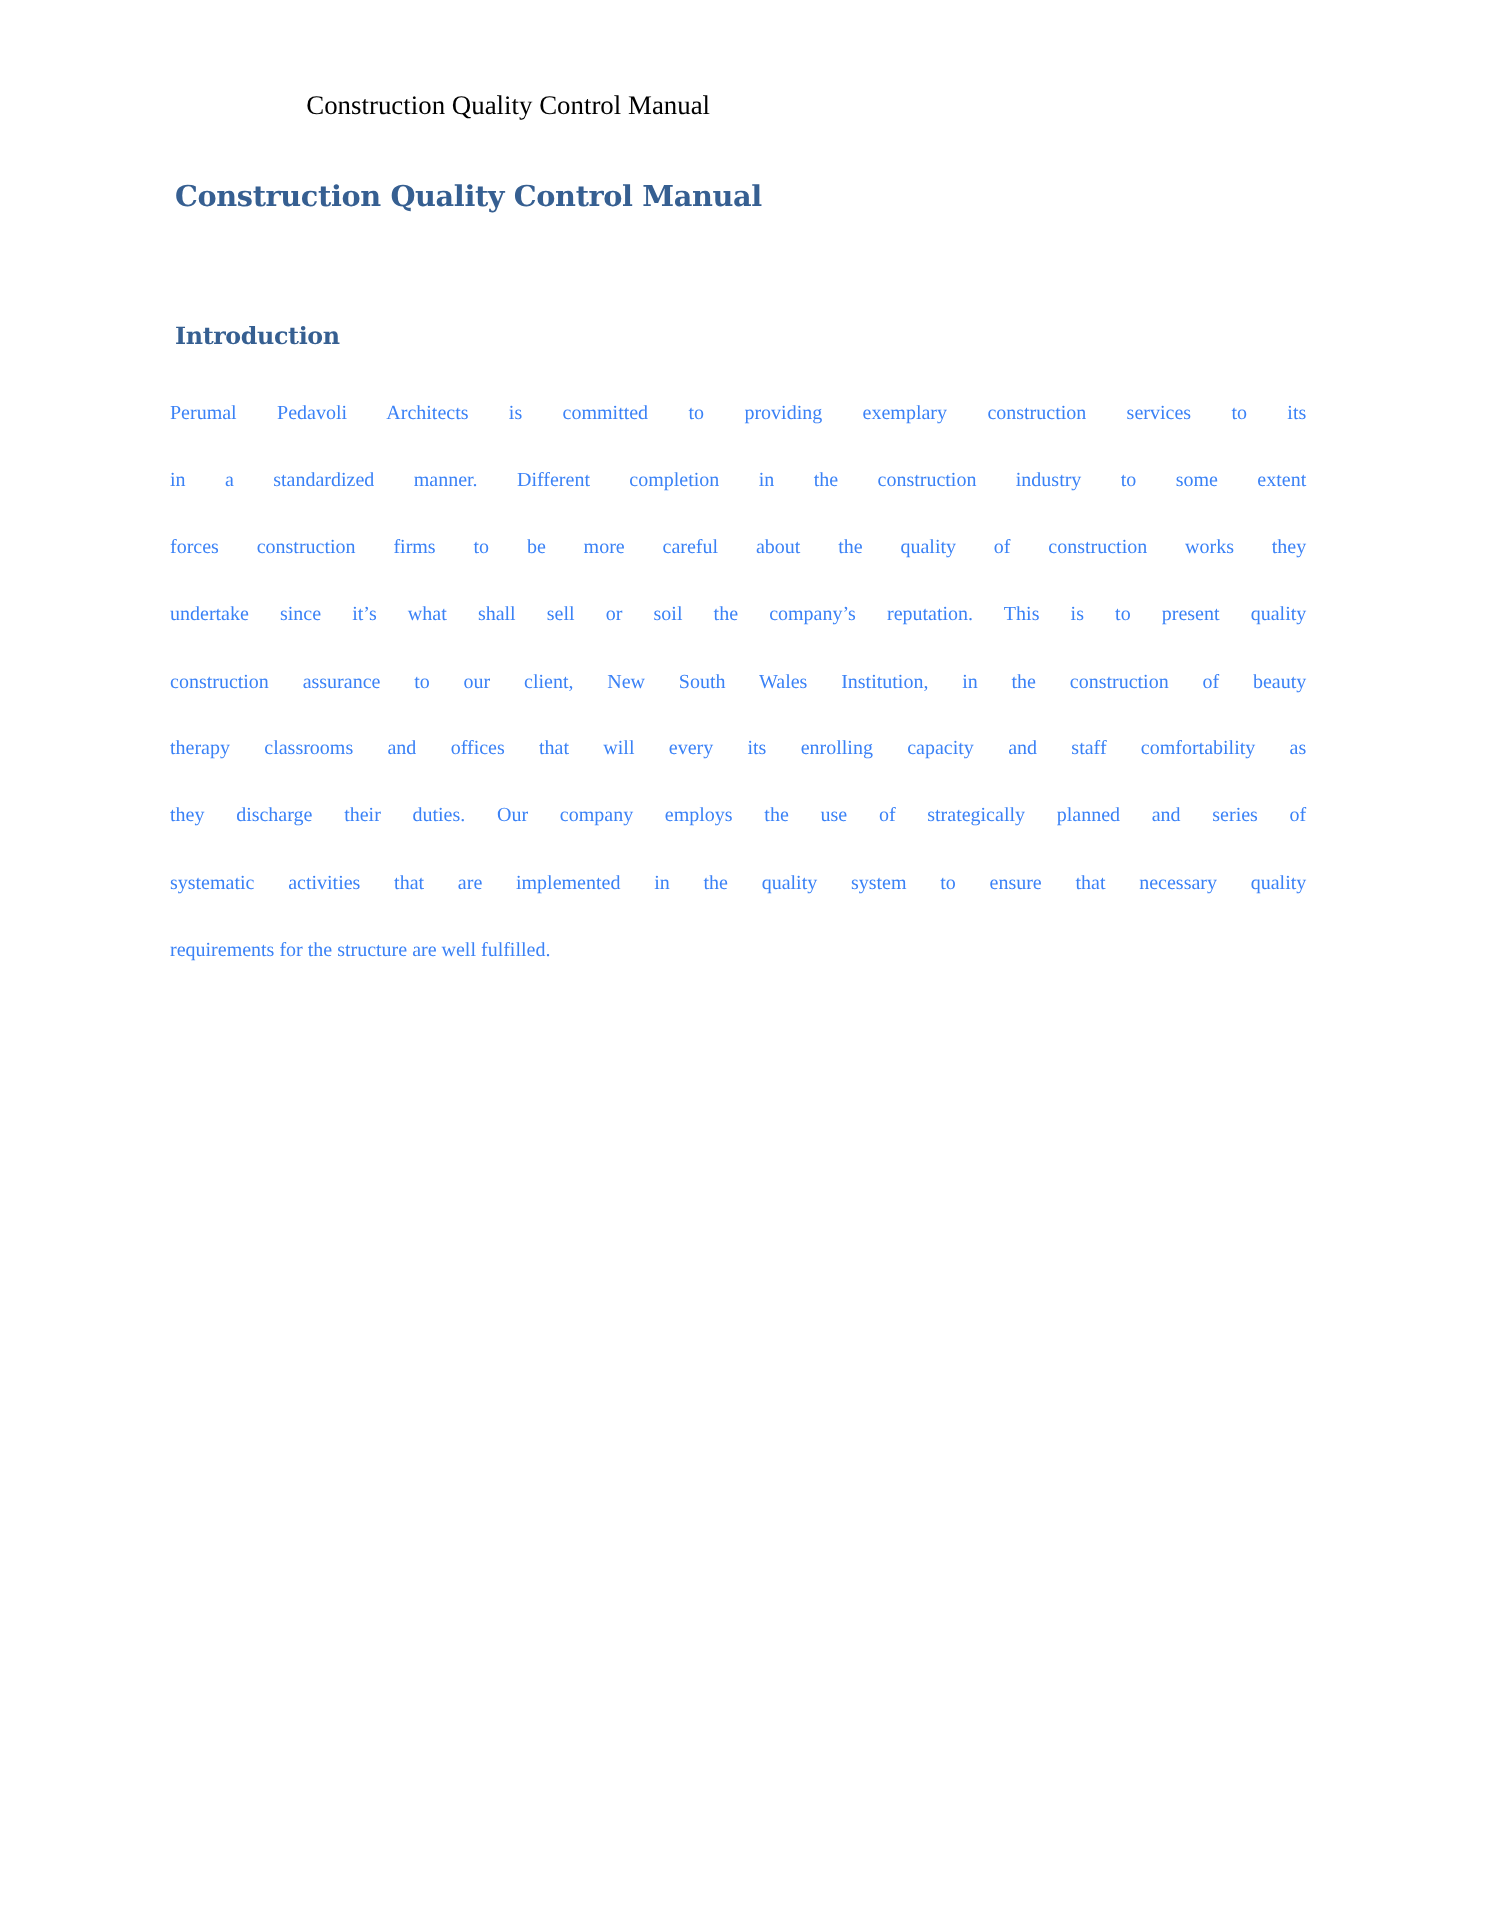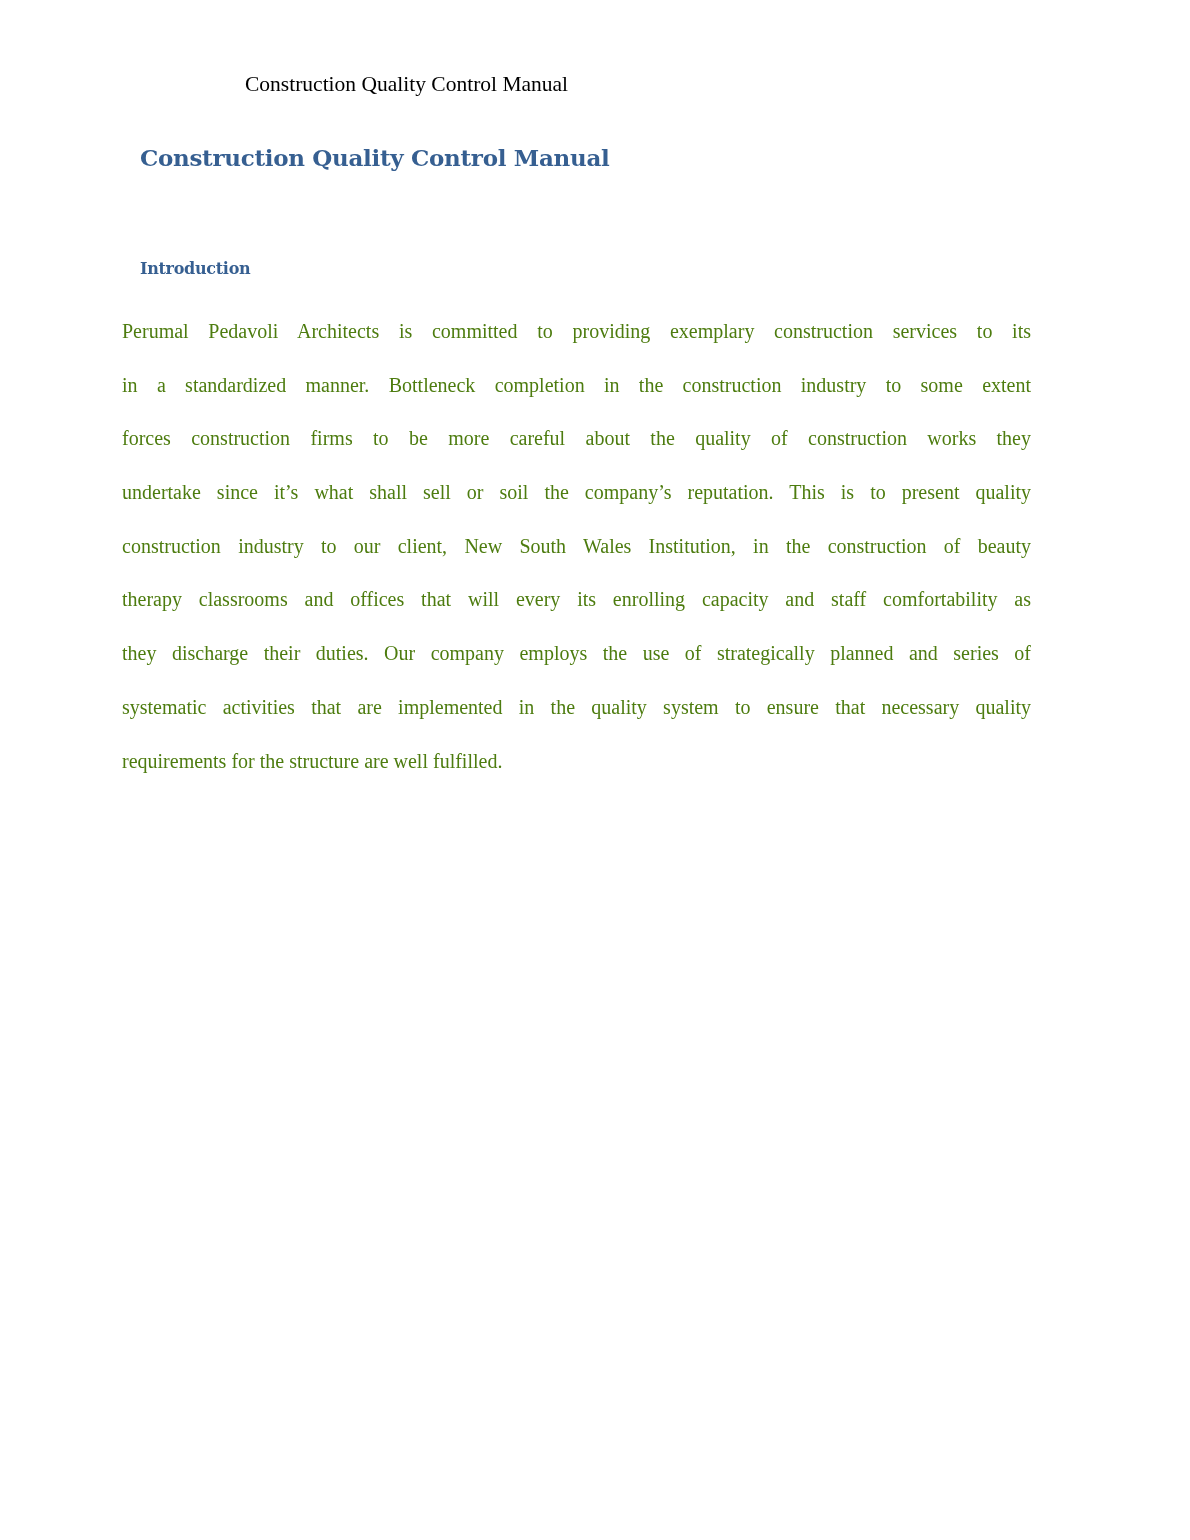--- a/index.html
+++ b/index.html
@@ -50,7 +50,7 @@
       margin: 0;
       font-family: "DejaVu Serif", serif;
       font-weight: bold;
-      font-size: 16px;
+      font-size: 19px;
       line-height: 32px;
       color: #365f91;
       white-space: nowrap;

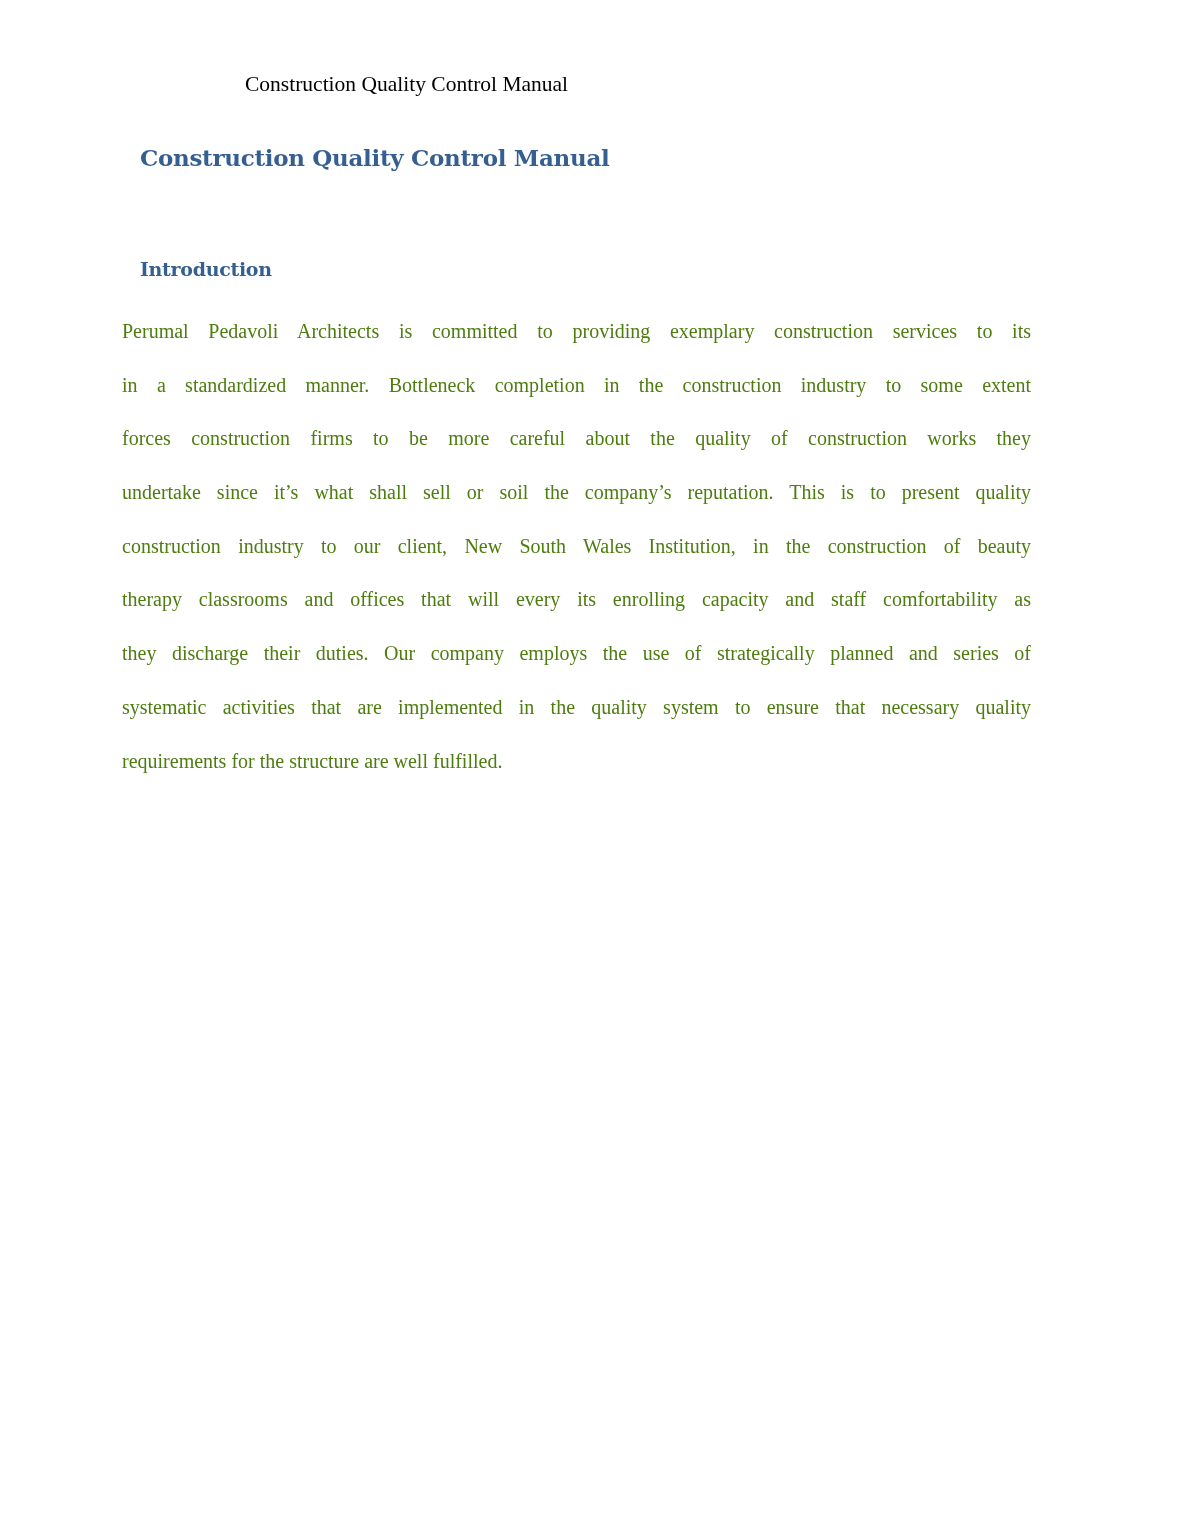--- a/index.html
+++ b/index.html
@@ -58,12 +58,12 @@
     }
     .body-paragraph {
       position: absolute;
-      left: 122px;
+      left: 136px;
       top: 317px;
       width: 909px;
       font-family: "Liberation Serif", serif;
-      font-size: 20px;
-      color: #4d7c0f;
+      font-size: 16px;
+      color: #3b82f6;
     }
     .body-line {
       height: 53.7px;

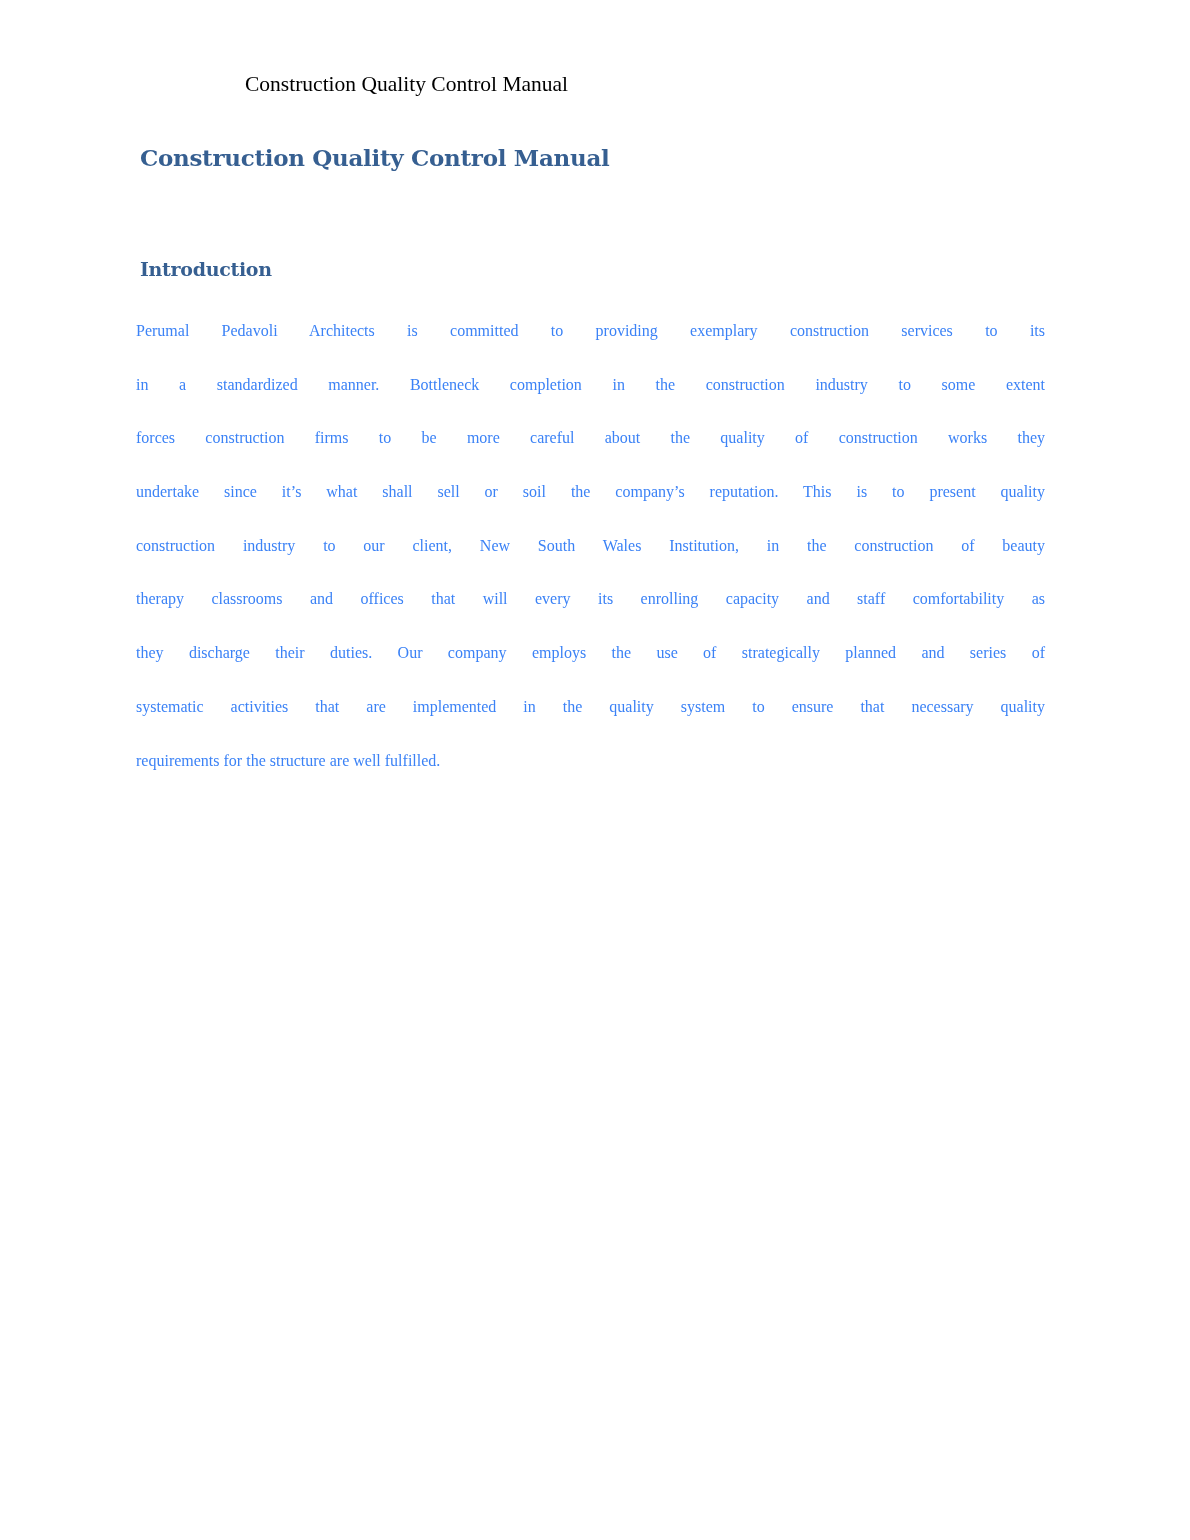--- a/index.html
+++ b/index.html
@@ -91,7 +91,7 @@
 
   <div class="body-paragraph">
     <div class="body-line">Perumal Pedavoli Architects is committed to providing exemplary construction services to its</div>
-    <div class="body-line">in a standardized manner. Bottleneck completion in the construction industry to some extent</div>
+    <div class="body-line">in a standardized manner. Different completion in the construction industry to some extent</div>
     <div class="body-line">forces construction firms to be more careful about the quality of construction works they</div>
     <div class="body-line">undertake since it’s what shall sell or soil the company’s reputation. This is to present quality</div>
     <div class="body-line">construction industry to our client, New South Wales Institution, in the construction of beauty</div>

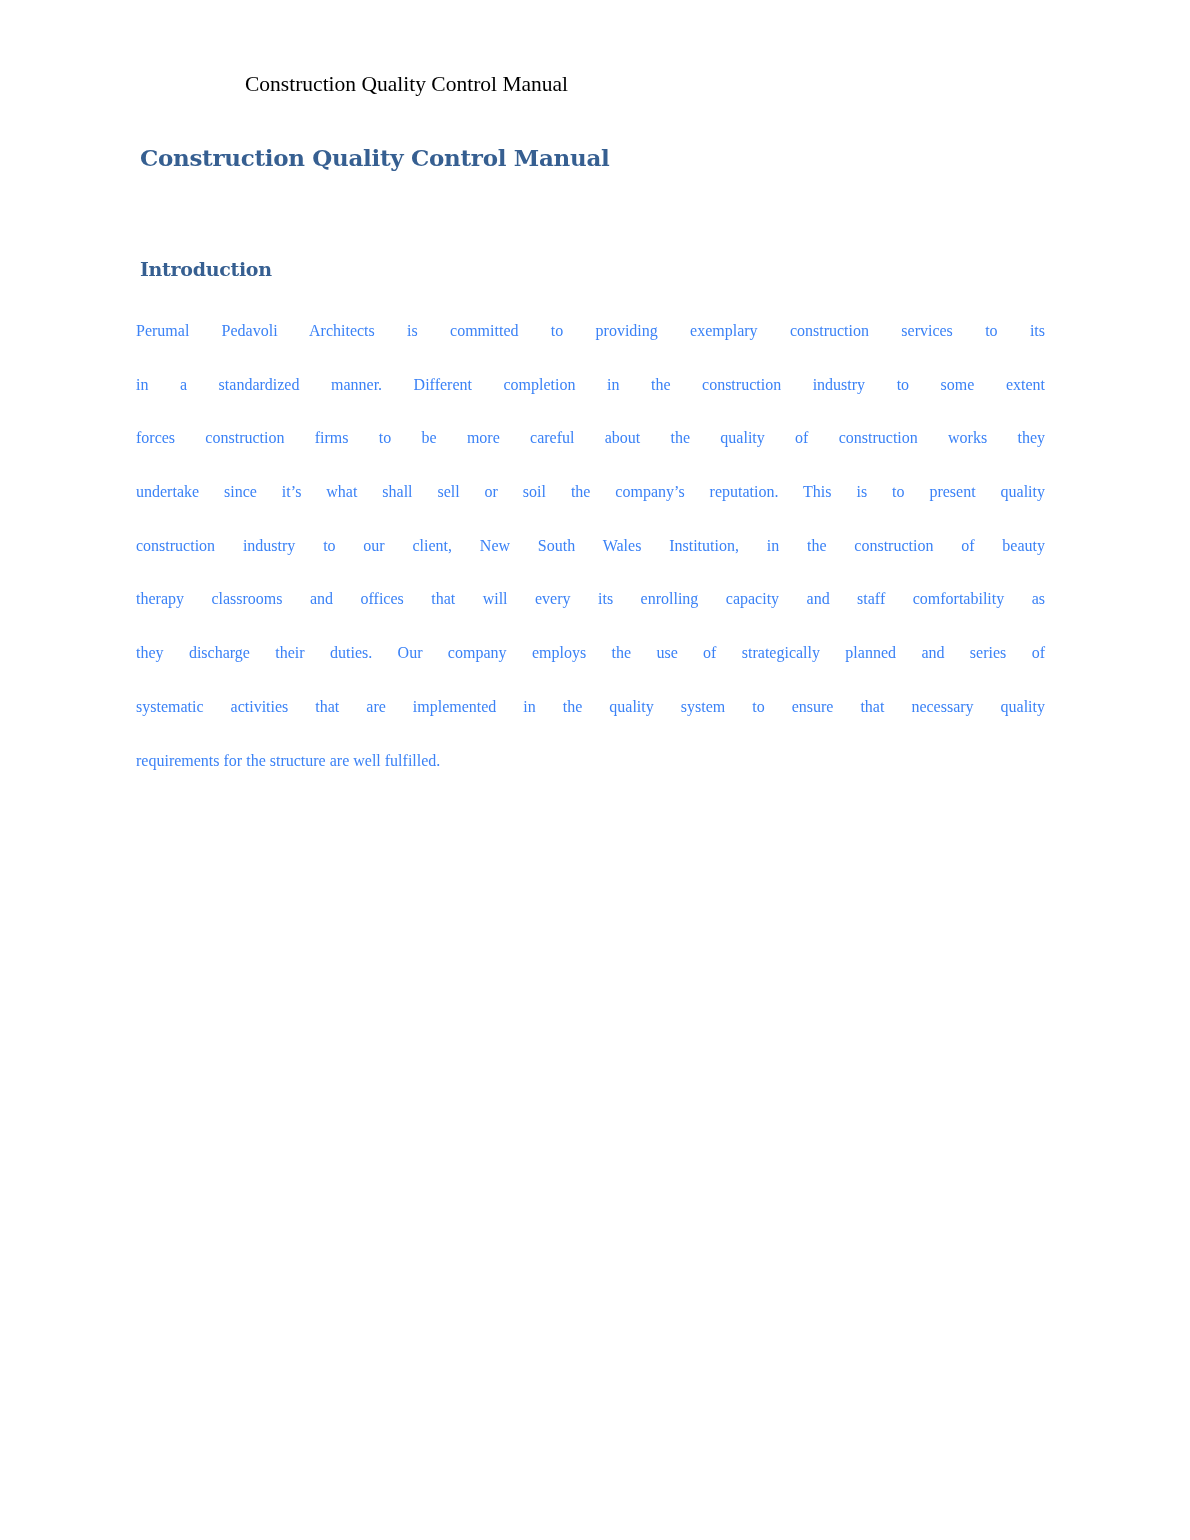--- a/index.html
+++ b/index.html
@@ -94,7 +94,7 @@
     <div class="body-line">in a standardized manner. Different completion in the construction industry to some extent</div>
     <div class="body-line">forces construction firms to be more careful about the quality of construction works they</div>
     <div class="body-line">undertake since it’s what shall sell or soil the company’s reputation. This is to present quality</div>
-    <div class="body-line">construction industry to our client, New South Wales Institution, in the construction of beauty</div>
+    <div class="body-line">construction assurance to our client, New South Wales Institution, in the construction of beauty</div>
     <div class="body-line">therapy classrooms and offices that will every its enrolling capacity and staff comfortability as</div>
     <div class="body-line">they discharge their duties. Our company employs the use of strategically planned and series of</div>
     <div class="body-line">systematic activities that are implemented in the quality system to ensure that necessary quality</div>

